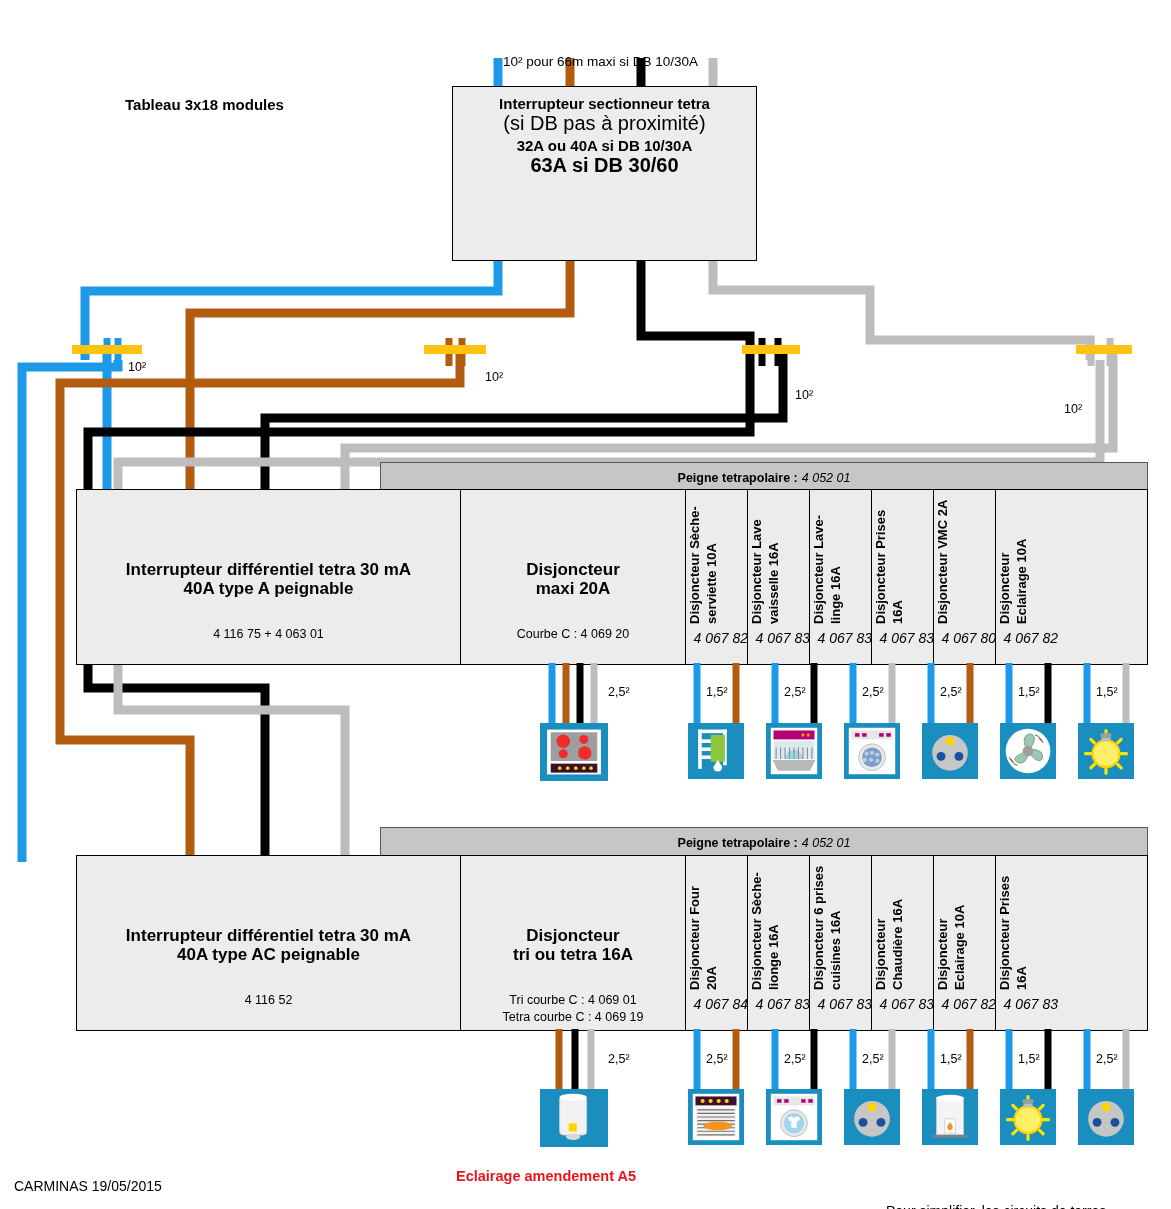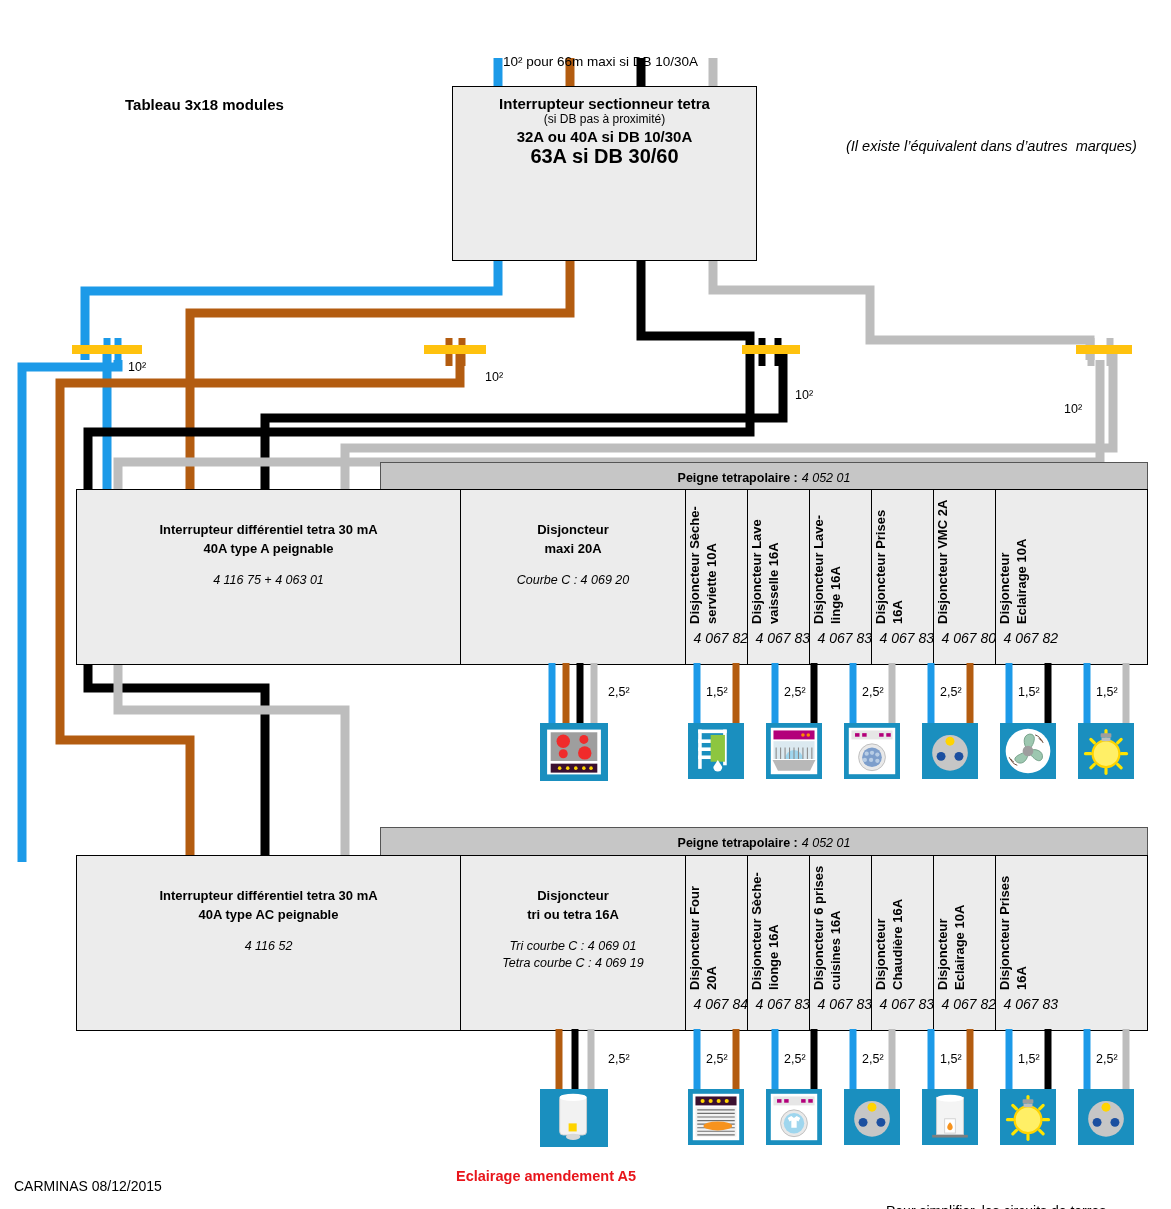--- a/index.html
+++ b/index.html
@@ -30,7 +30,7 @@
     padding-top:8px;
   }
   #sectionneur .l1 { font-size:15px; font-weight:bold; }
-  #sectionneur .l2 { font-size:12px; }
+  #sectionneur .l2 { font-size:20px; }
   #sectionneur .l3 { font-size:15px; font-weight:bold; margin-top:2px;}
   #sectionneur .l4 { font-size:20px; font-weight:bold; }
   #sectionneur .refs { font-size:12.5px; font-style:italic; line-height:17px;

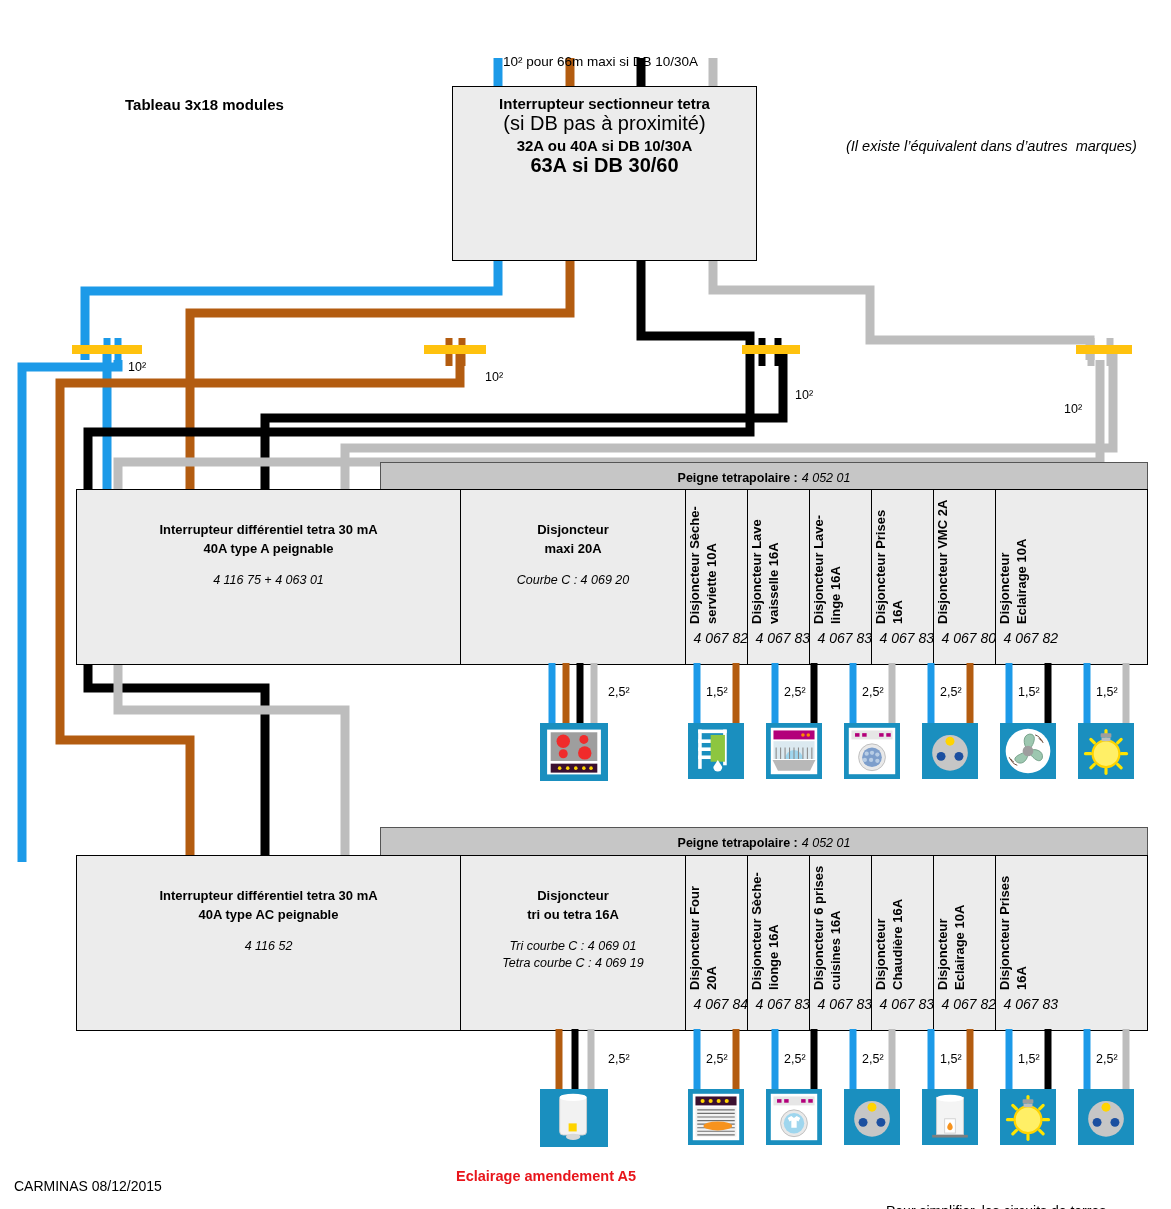--- a/index.html
+++ b/index.html
@@ -147,7 +147,6 @@
 <div id="tableau-title" class="txt">Tableau 3x18 modules</div>
 
 <div id="legend-note" class="txt center">
-  <div>(Il existe l’équivalent dans d’autres  marques)</div>
 </div>
 
 <div id="sectionneur" class="abs">

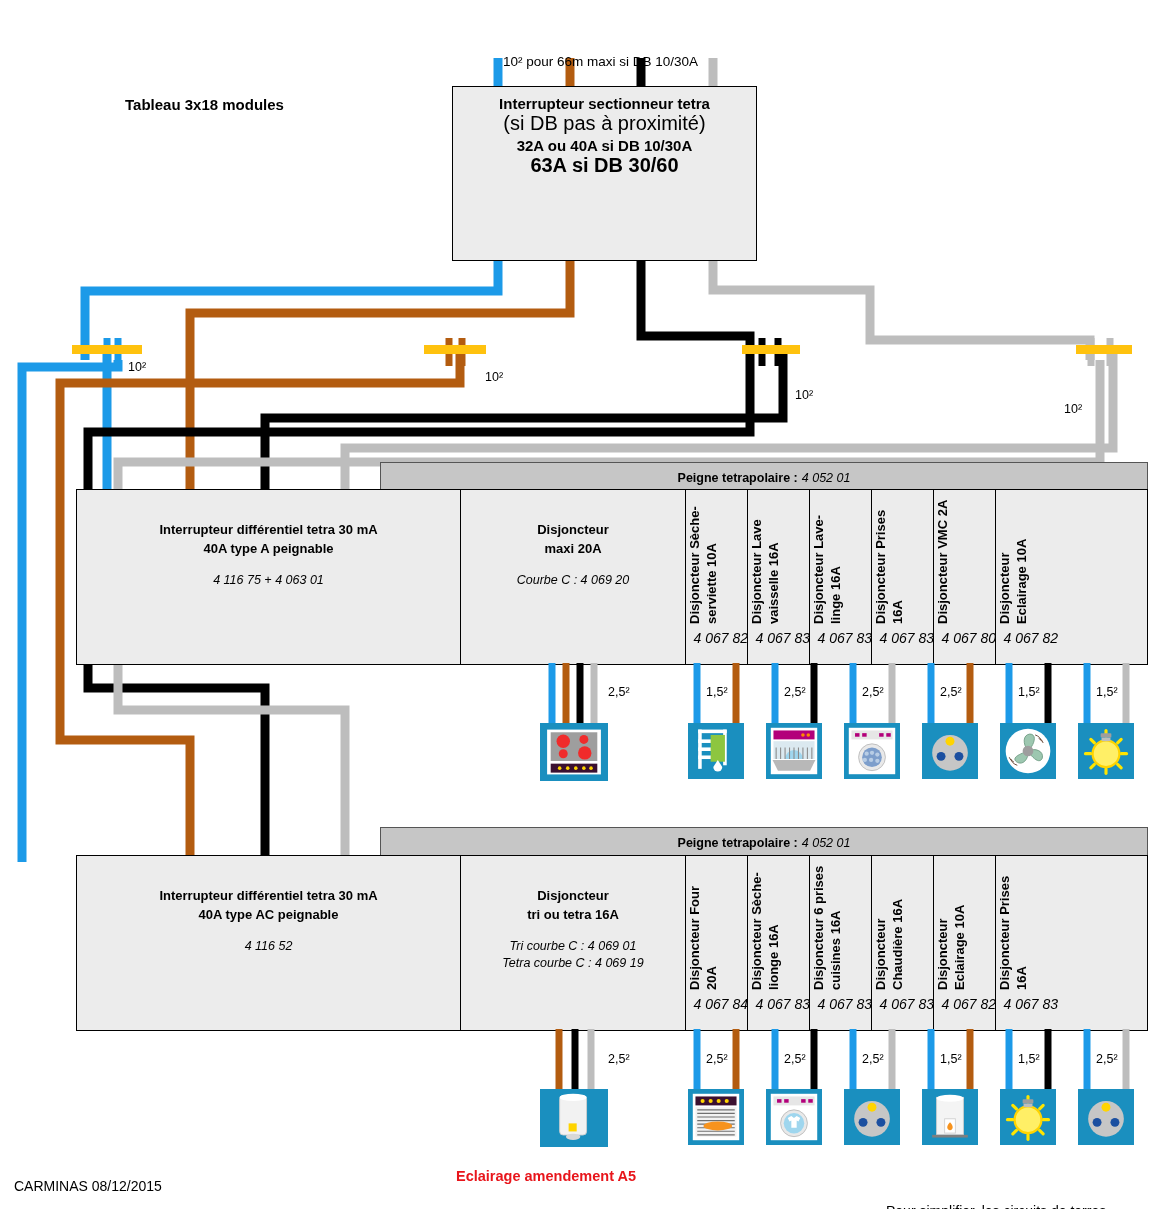--- a/index.html
+++ b/index.html
@@ -52,8 +52,8 @@
 
   .bigcell { display:flex; flex-direction:column; align-items:center;
              padding-top:30px; }
-  .bigcell .b1 { font-size:13px; font-weight:bold; line-height:19px;
-                 text-align:center; }
+  .bigcell .b1 { font-size:17px; font-weight:bold; line-height:19px;
+                 text-align:center;margin-top:40px; }
   .bigcell .b2 { font-size:12.5px; font-style:italic; margin-top:14px;
                  line-height:17px; text-align:center; }
 

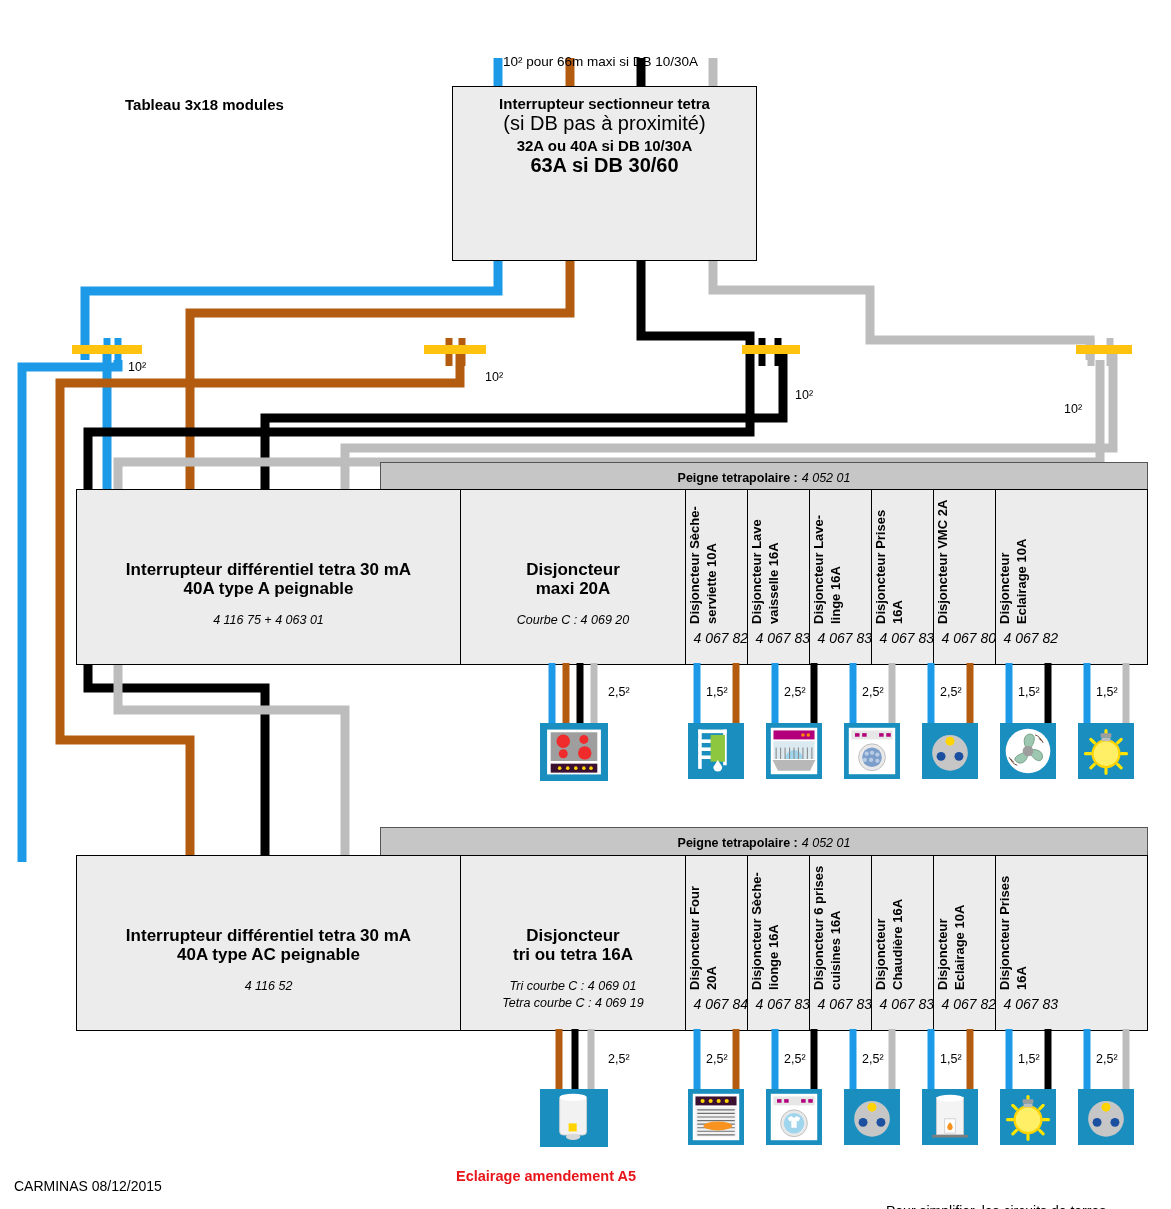--- a/index.html
+++ b/index.html
@@ -54,7 +54,7 @@
              padding-top:30px; }
   .bigcell .b1 { font-size:17px; font-weight:bold; line-height:19px;
                  text-align:center;margin-top:40px; }
-  .bigcell .b2 { font-size:12.5px; font-style:italic; margin-top:14px;
+  .bigcell .b2 { font-size:12.5px; margin-top:28px;
                  line-height:17px; text-align:center; }
 
   .vcell { width:62px; position:relative; }

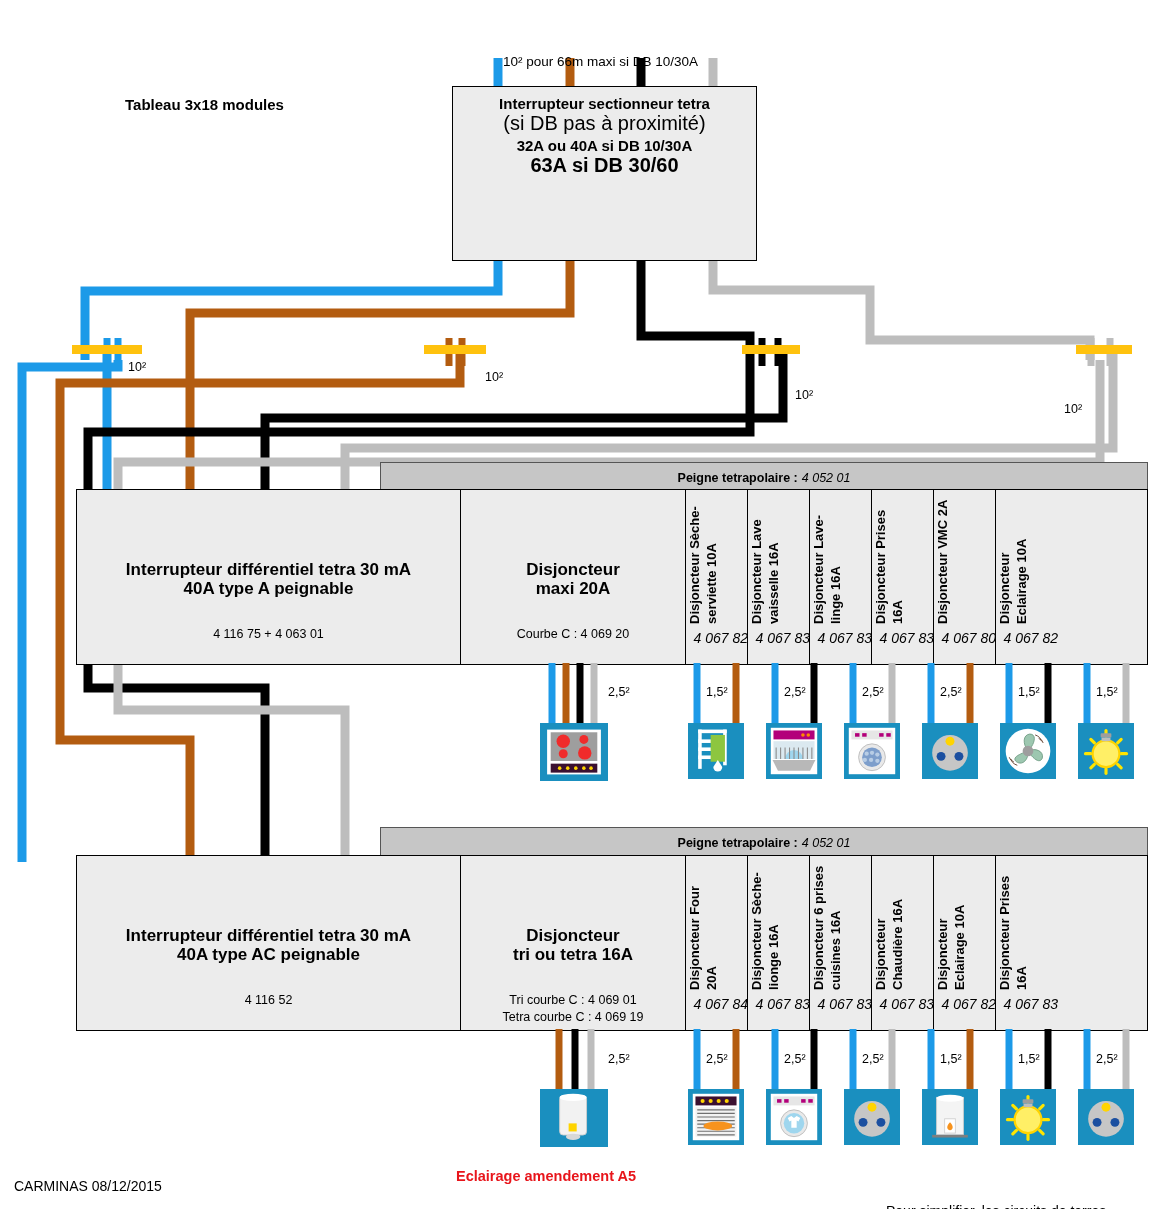--- a/index.html
+++ b/index.html
@@ -533,7 +533,7 @@
   </svg>
 </div>
 
-<div id="carminas" class="txt">CARMINAS 08/12/2015</div>
+<div id="carminas" class="txt">CARMINAS 19/05/2015</div>
 <div id="conforme" class="txt">Eclairage amendement A5</div>
 <div id="simplify" class="txt">
   <div>Pour simplifier, les circuits de terres</div>

